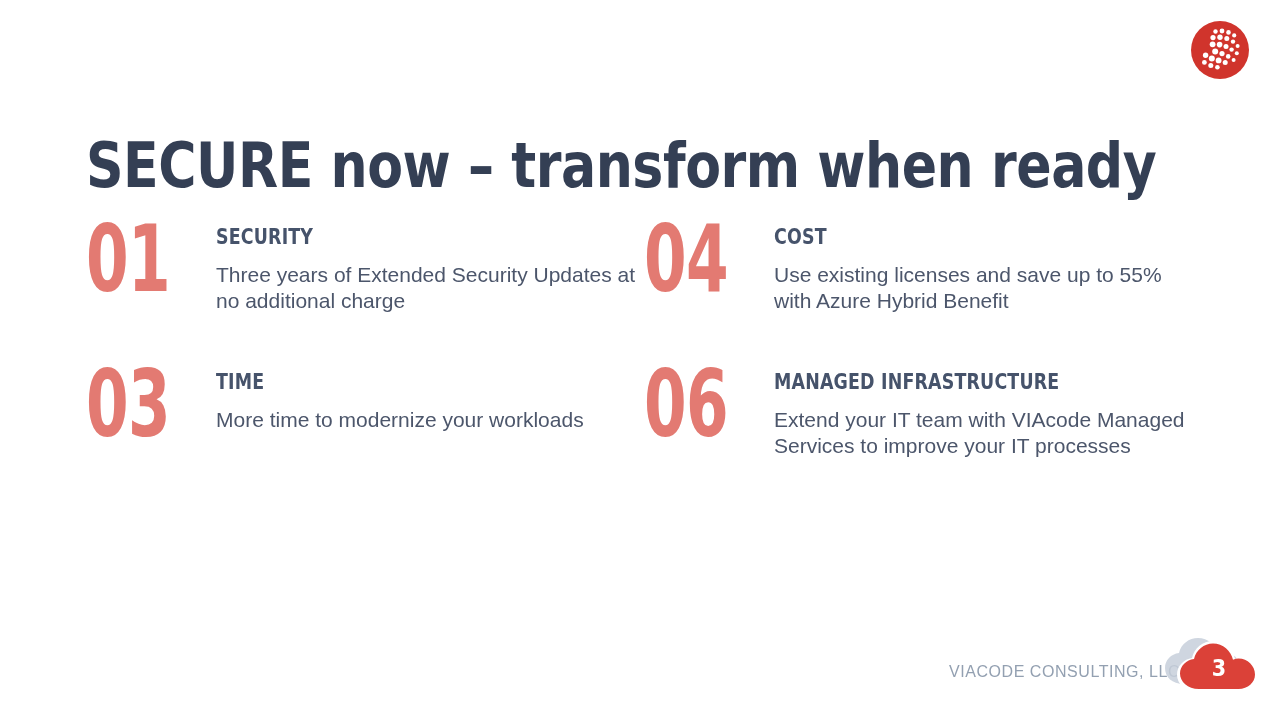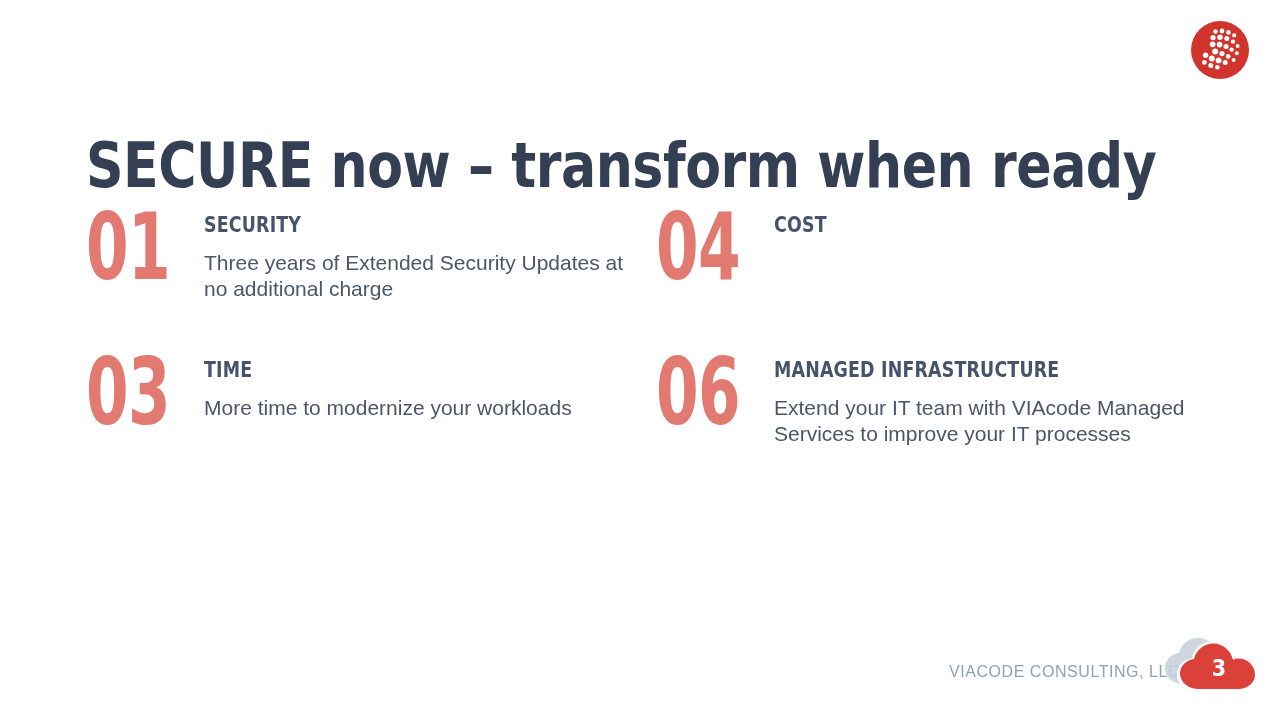--- a/index.html
+++ b/index.html
@@ -50,12 +50,12 @@
   #items-grid {
     position: absolute;
     left: 86px;
-    top: 197px;
+    top: 209px;
     width: 1120px;
     display: grid;
     grid-template-columns: 558px 558px;
     grid-auto-rows: 145px;
-    column-gap: 12px;
+    column-gap: 0px;
   }
   .item {
     display: flex;

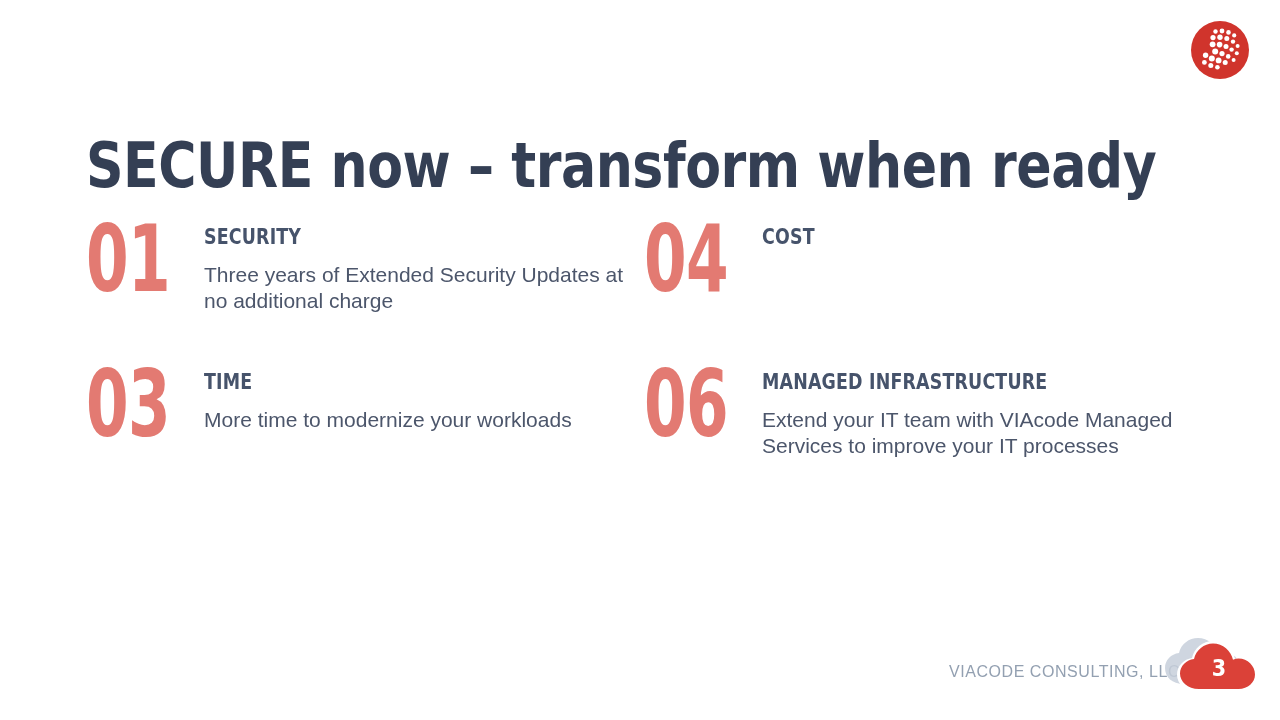--- a/index.html
+++ b/index.html
@@ -79,6 +79,7 @@
   .item-body {
     flex: 1 1 auto;
     padding-top: 16px;
+    margin-left: 12px;
   }
   .item-heading {
     color: #46536b;

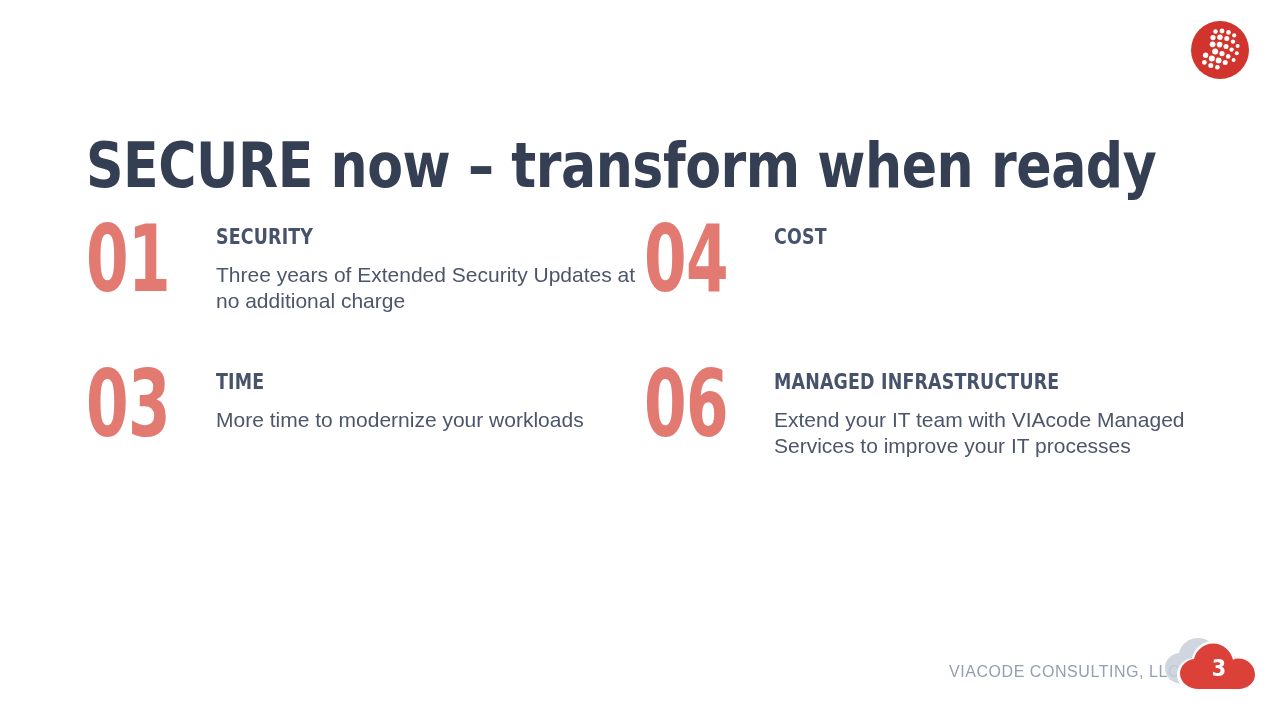--- a/index.html
+++ b/index.html
@@ -196,6 +196,7 @@
       <div class="item-number">04</div>
       <div class="item-body">
         <div class="item-heading">COST</div>
+        <div class="item-desc">Use existing licenses and save up to 55% with Azure Hybrid Benefit</div>
       </div>
     </div>
 

